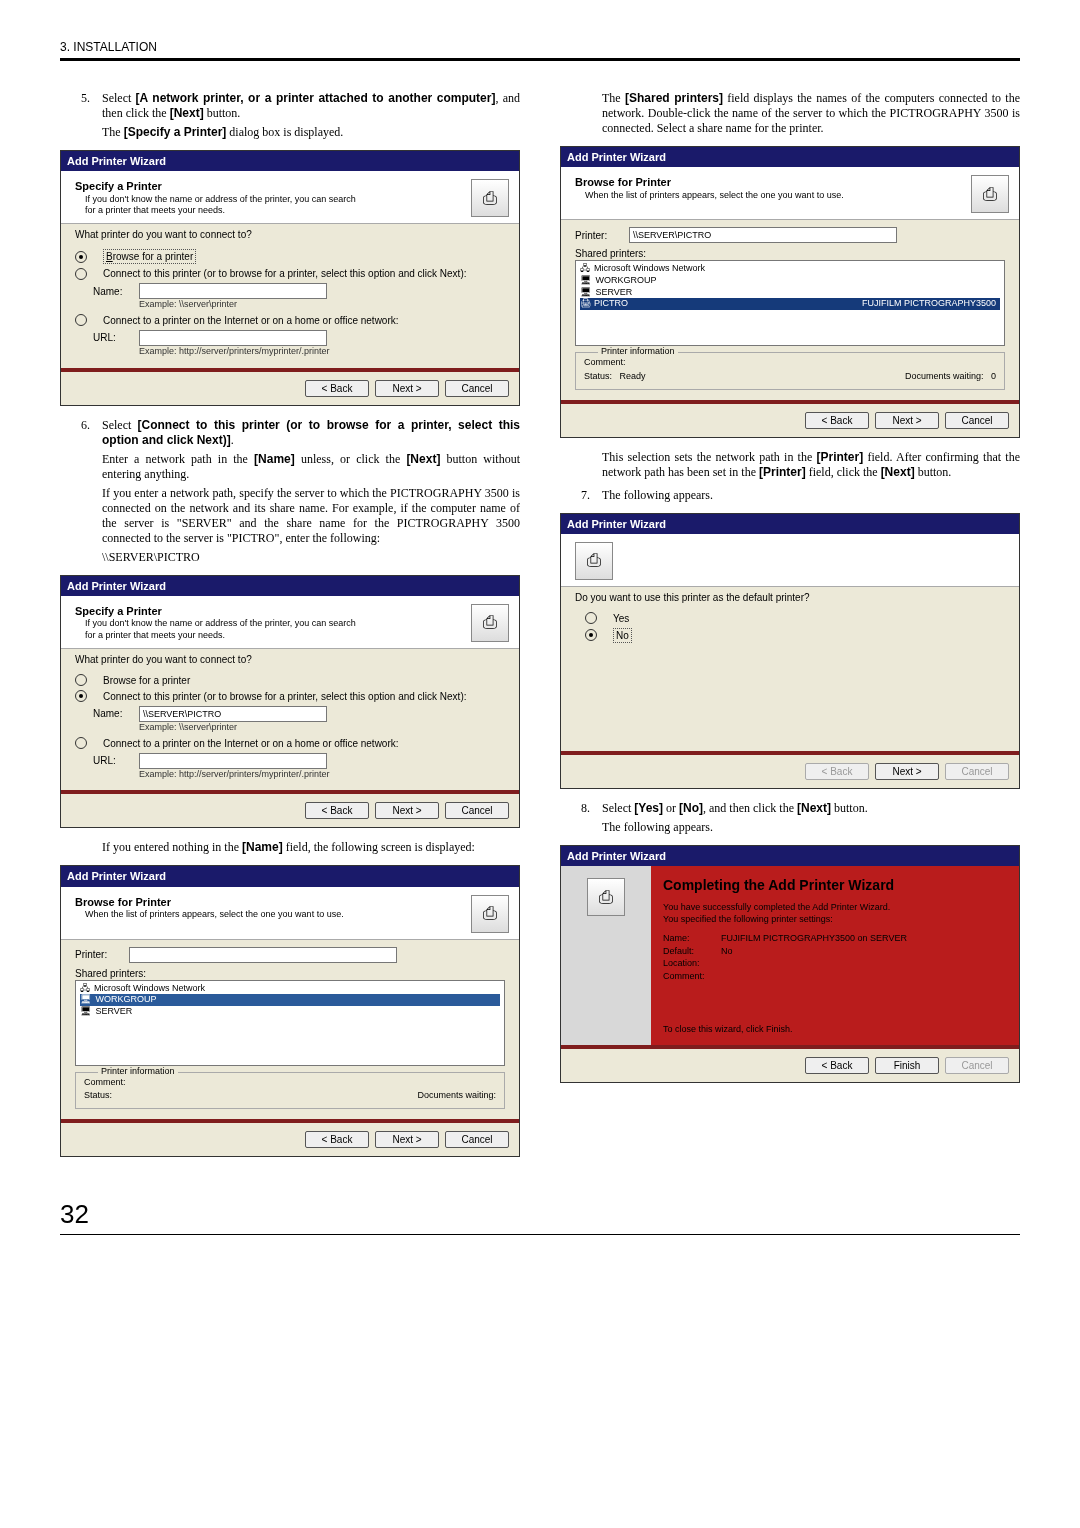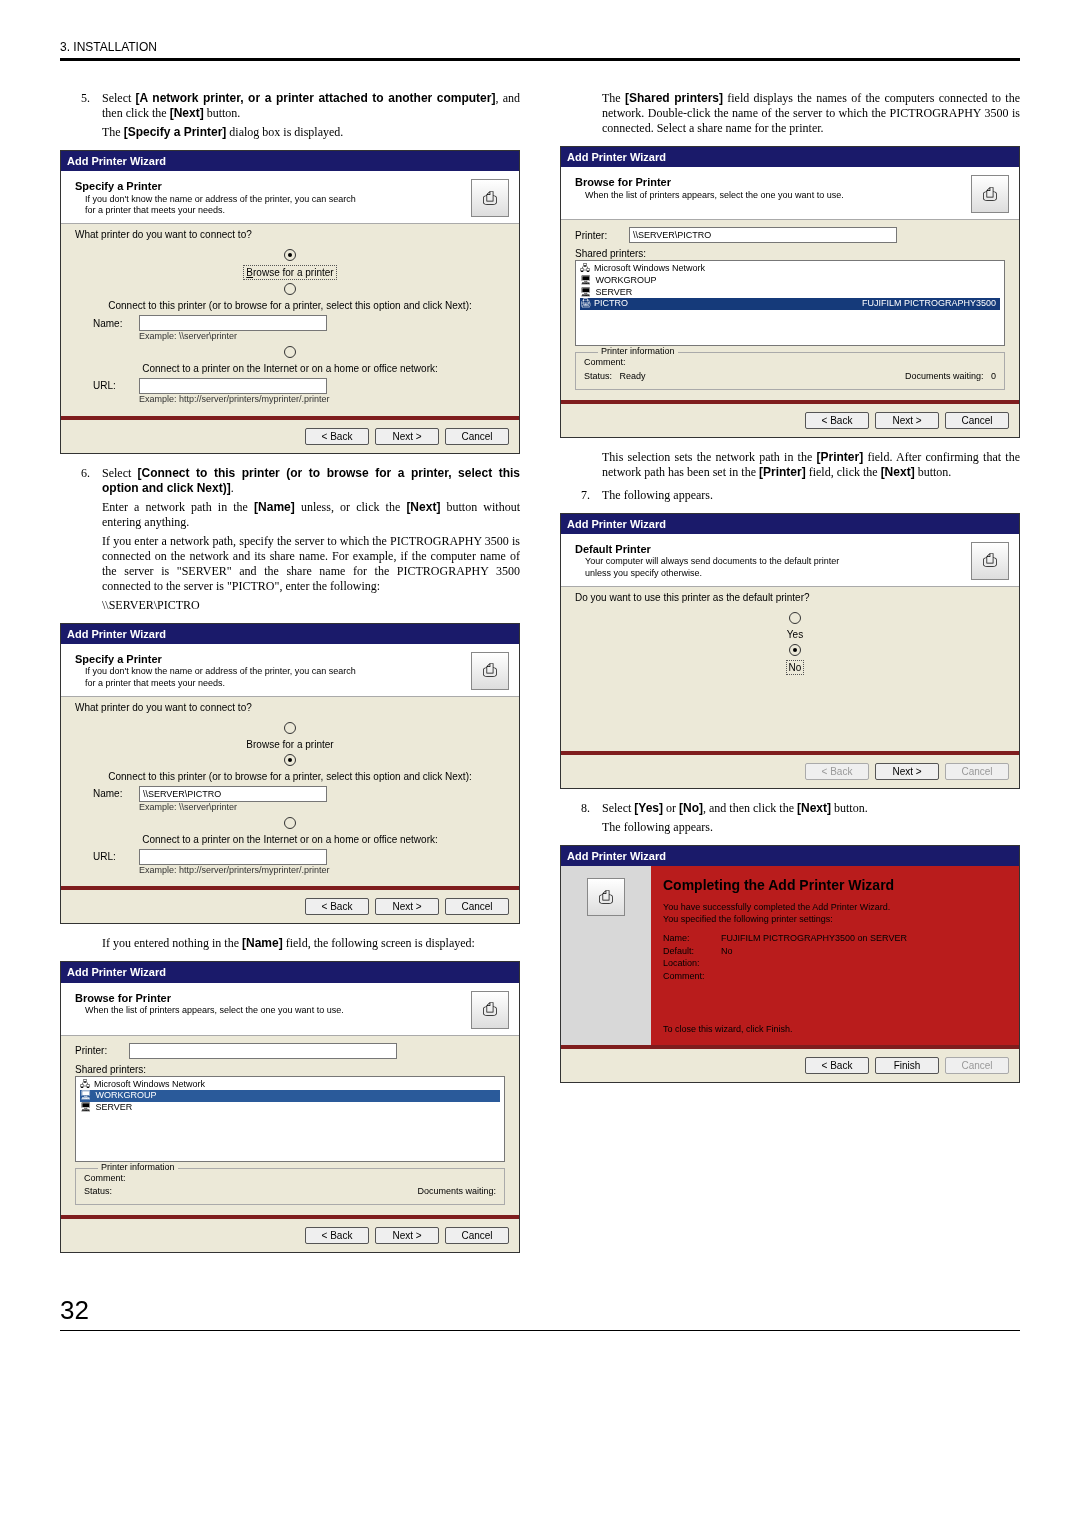--- a/index.html
+++ b/index.html
@@ -104,9 +104,8 @@
   .radio-row {
     display: flex;
     align-items: center;
-    gap: 4px;
+    gap: 16px;
     margin: 3px 0;
-    flex-direction: column;
   }
   .radio {
     width: 10px; height: 10px;

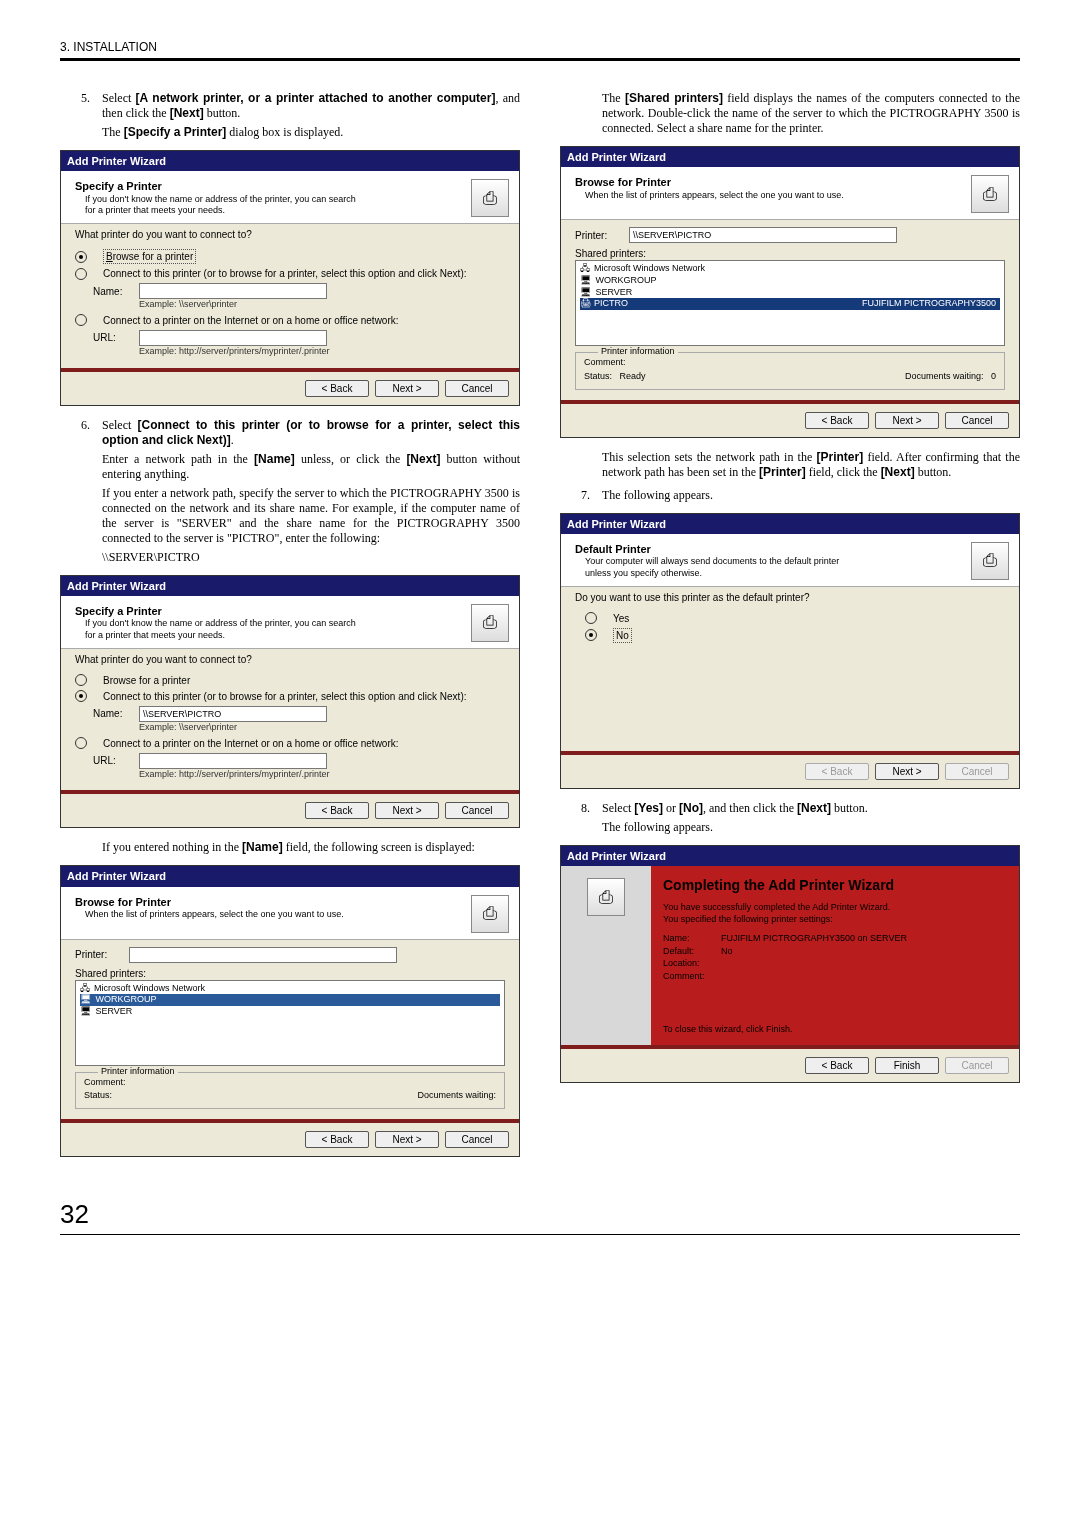--- a/index.html
+++ b/index.html
@@ -508,10 +508,6 @@
     <div class="dialog">
       <div class="dialog-title">Add Printer Wizard</div>
       <div class="dialog-head">
-        <div class="dialog-head-text">
-          <div class="dh-title">Default Printer</div>
-          <div class="dh-sub">Your computer will always send documents to the default printer unless you specify otherwise.</div>
-        </div>
         <div class="printer-icon">⎙</div>
       </div>
       <div class="dialog-body" style="min-height:150px">

